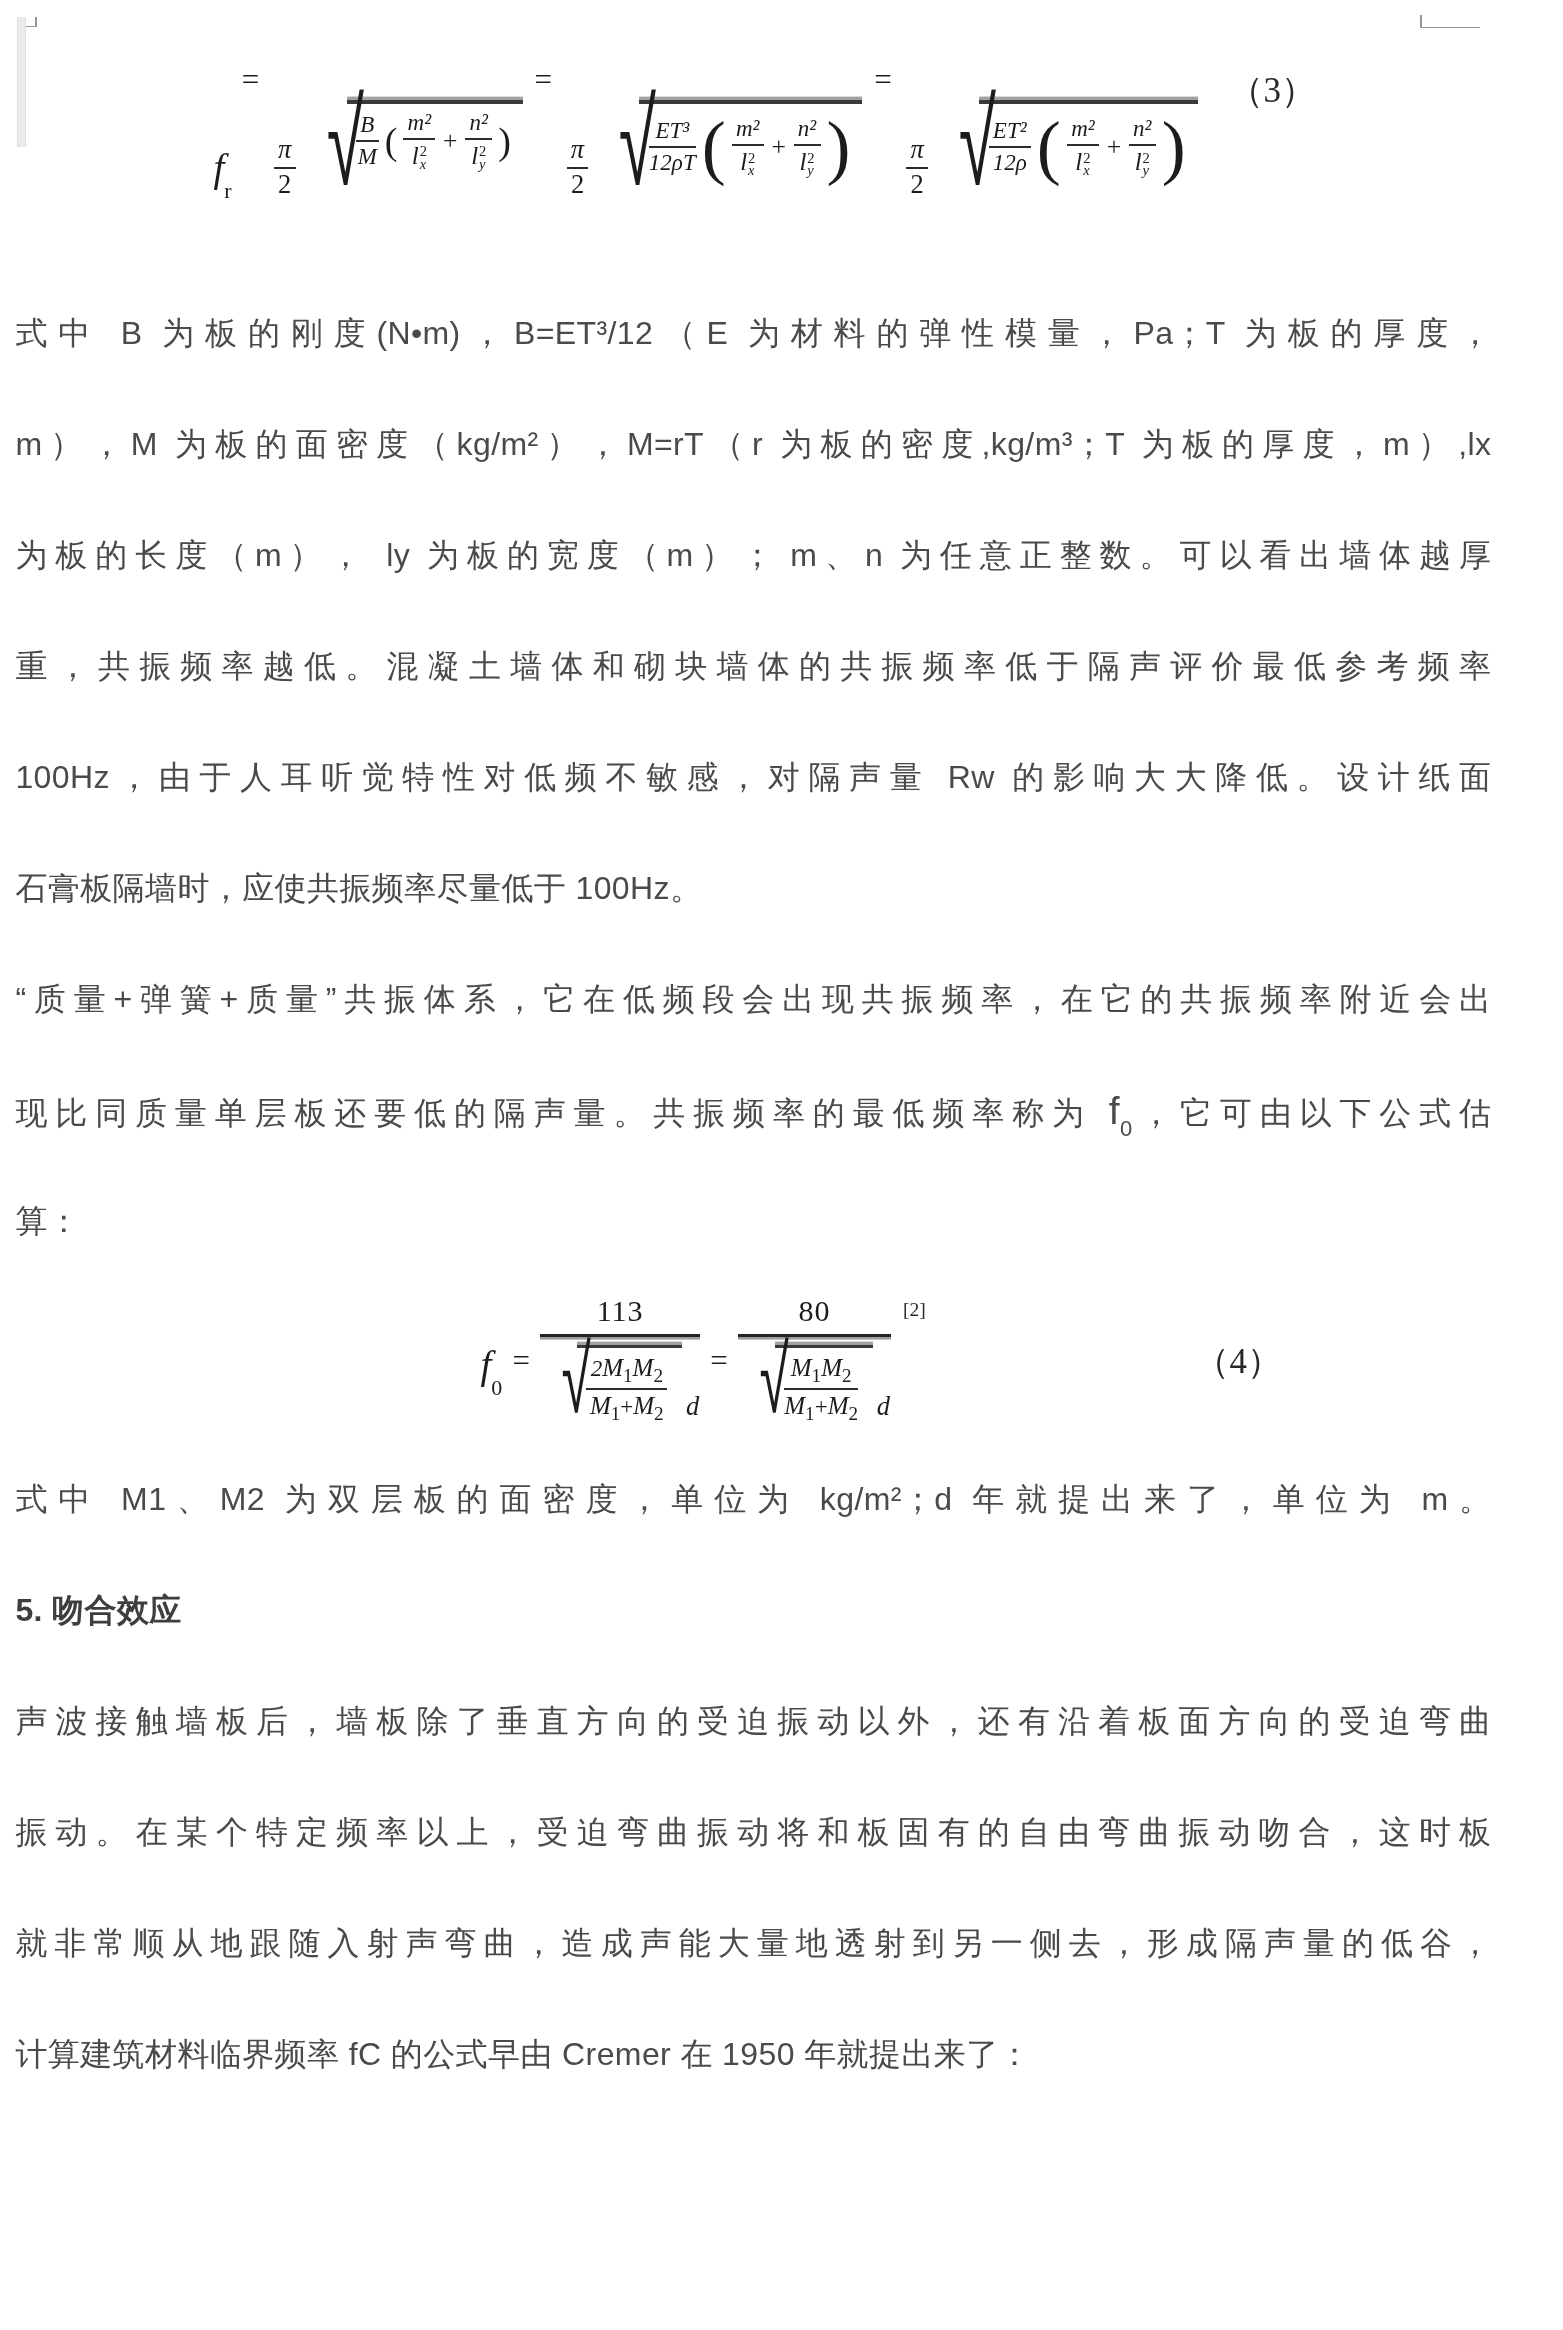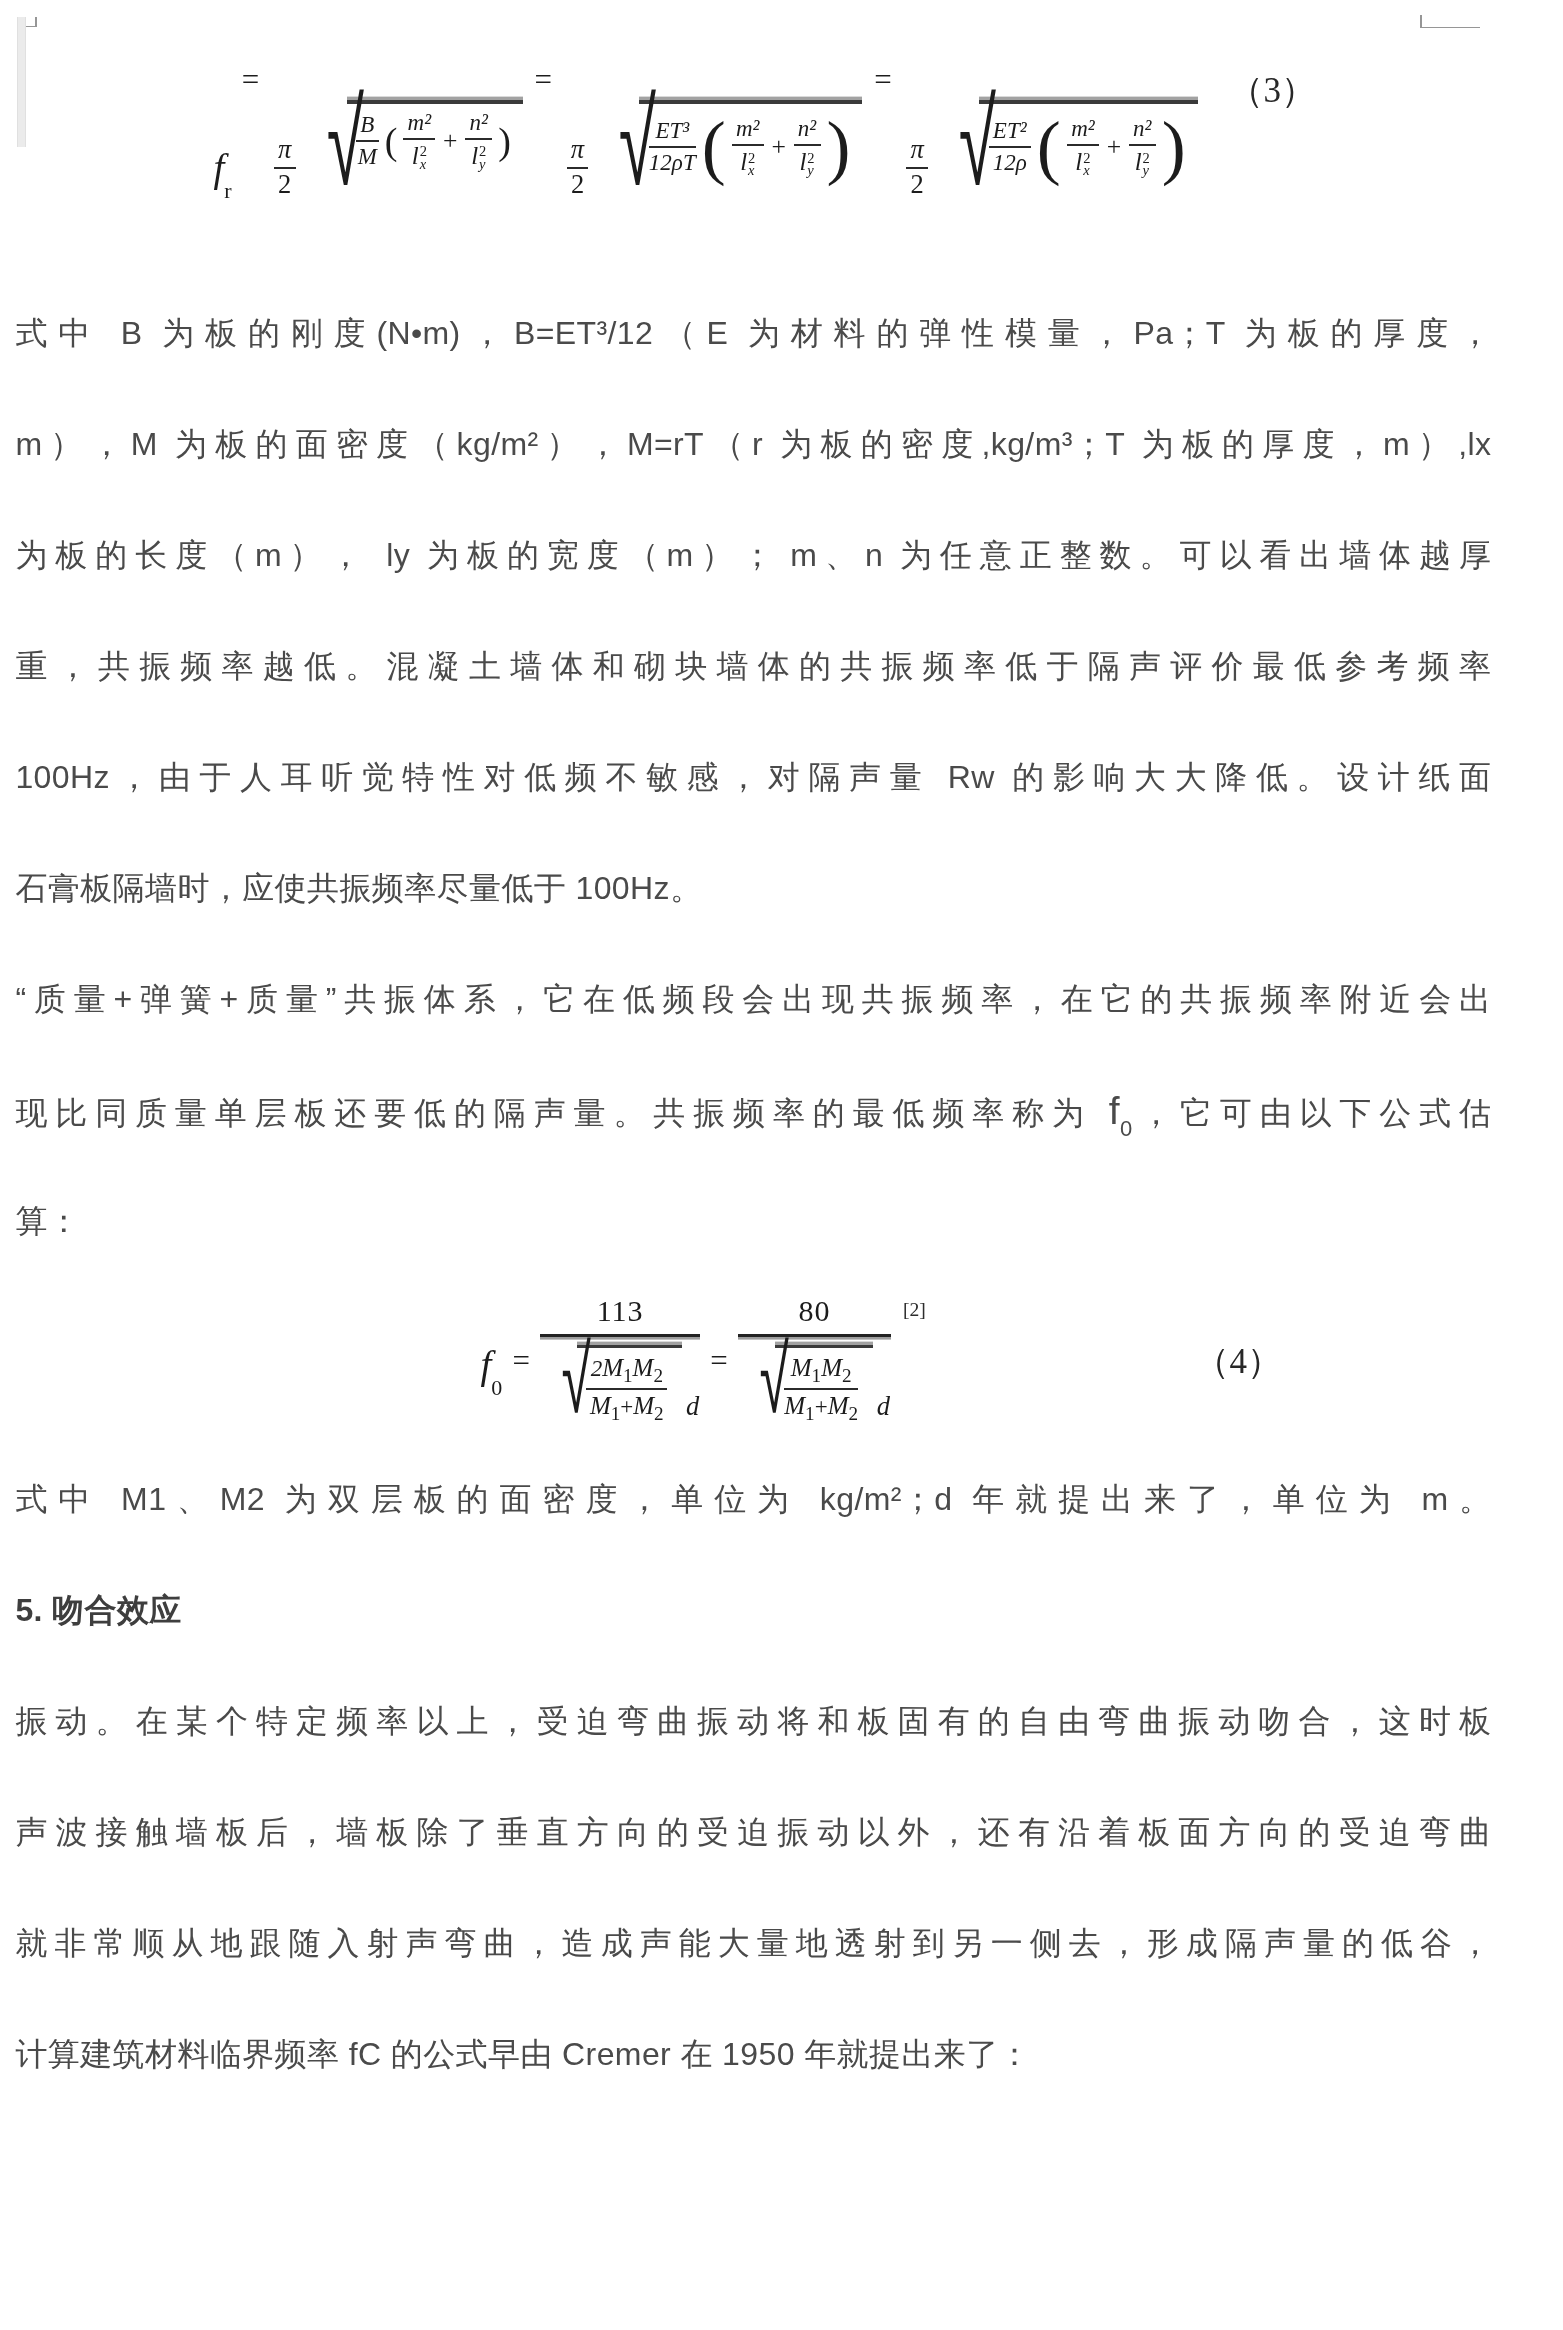--- a/index.html
+++ b/index.html
@@ -239,8 +239,8 @@
 
     <div class="line heading">5. 吻合效应</div>
 
+    <div class="line just">声波接触墙板后，墙板除了垂直方向的受迫振动以外，还有沿着板面方向的受迫弯曲</div>
     <div class="line just">振动。在某个特定频率以上，受迫弯曲振动将和板固有的自由弯曲振动吻合，这时板</div>
-    <div class="line just">声波接触墙板后，墙板除了垂直方向的受迫振动以外，还有沿着板面方向的受迫弯曲</div>
     <div class="line just">就非常顺从地跟随入射声弯曲，造成声能大量地透射到另一侧去，形成隔声量的低谷，</div>
     <div class="line">计算建筑材料临界频率 fC 的公式早由 Cremer 在 1950 年就提出来了：</div>
 

